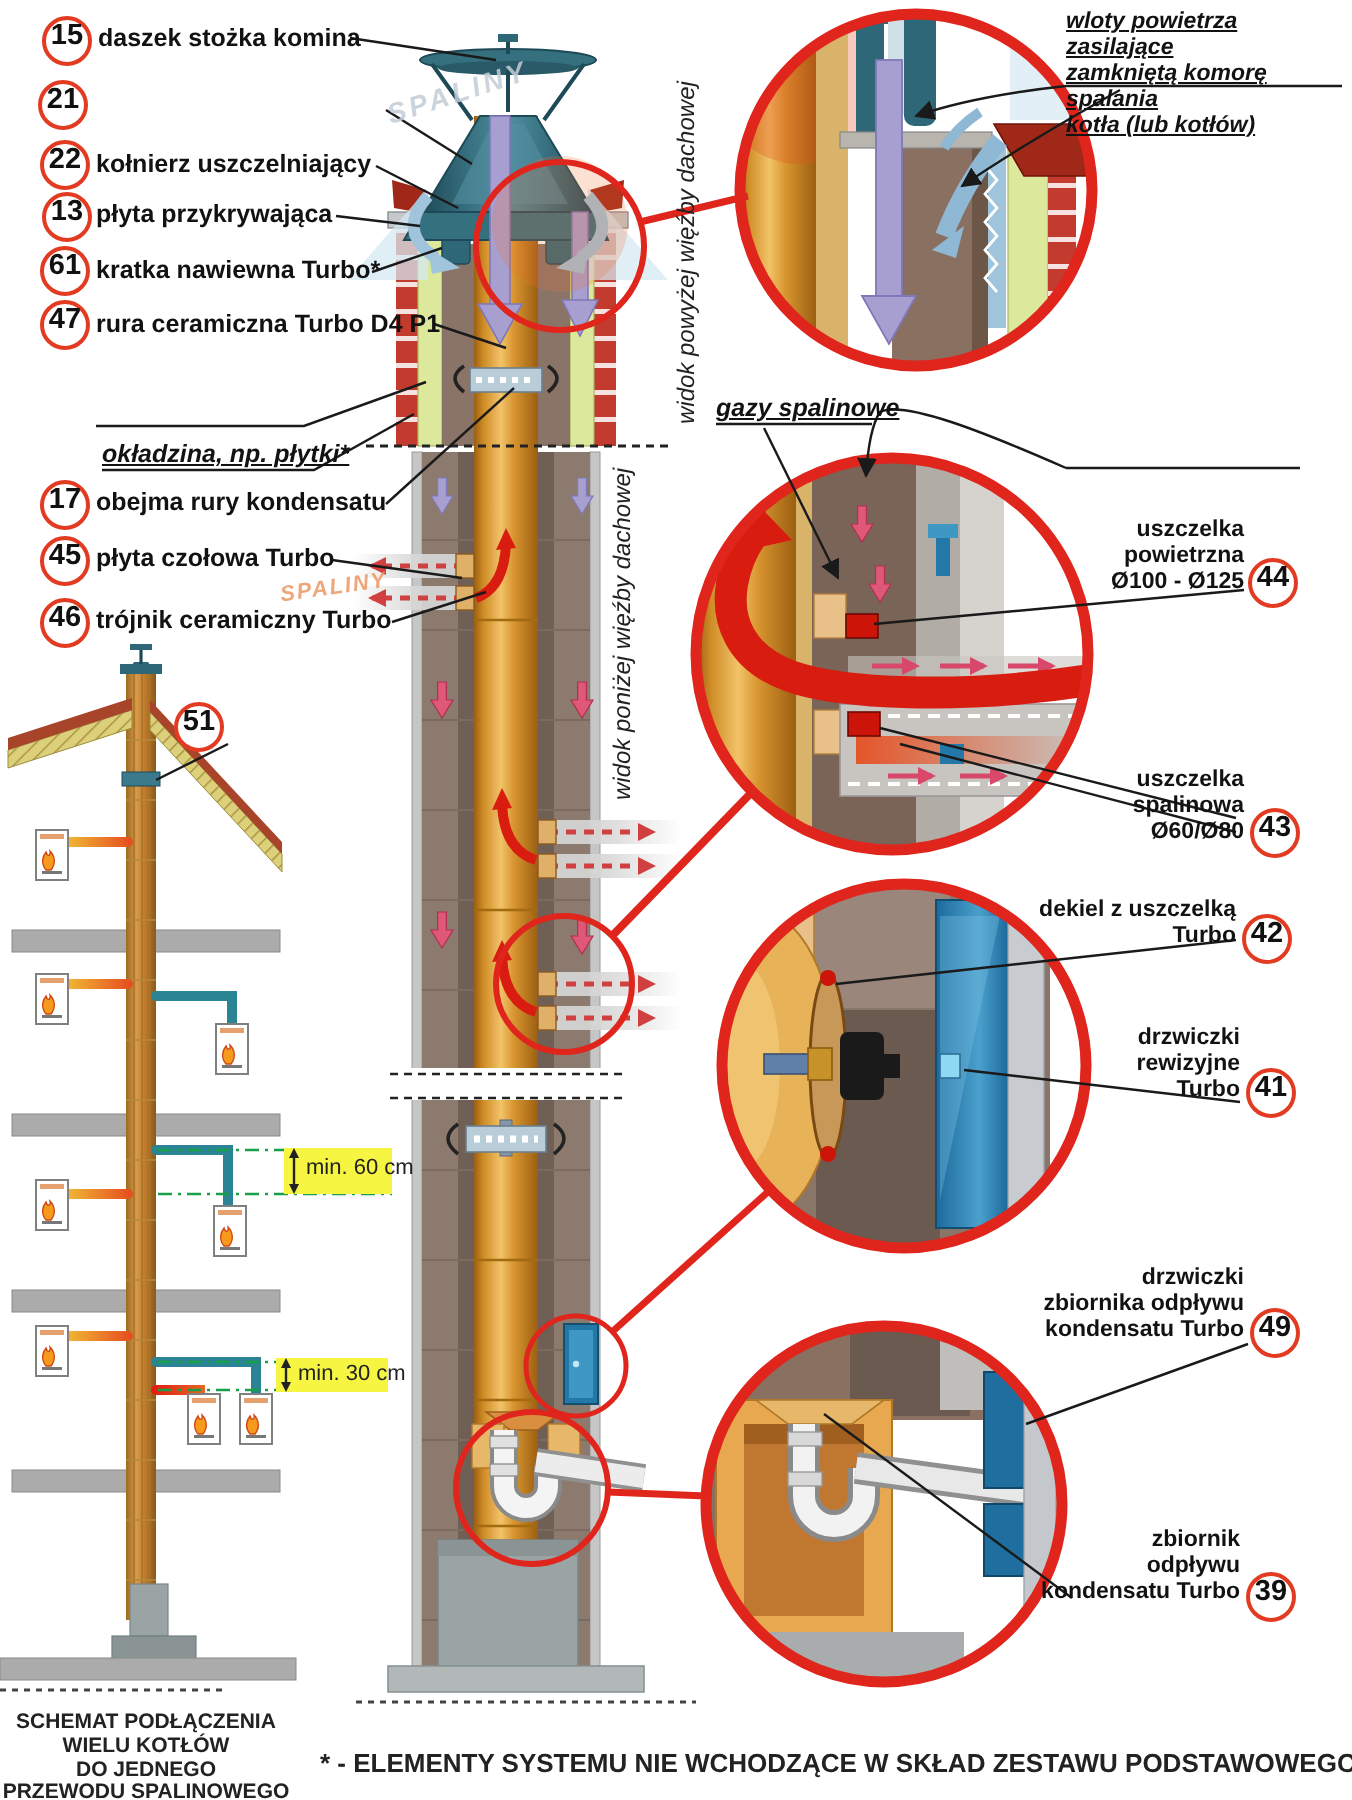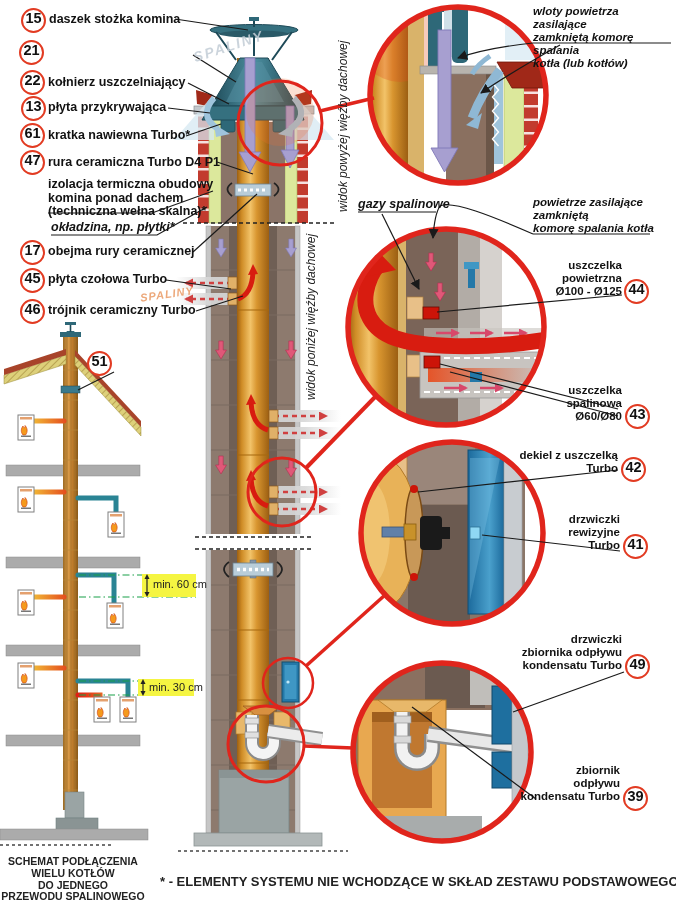--- a/index.html
+++ b/index.html
@@ -10,7 +10,7 @@
        white-space:pre-line;}
   .lbl.sm{font-size:11.5px;line-height:1.13;}
   .lbl.rt{text-align:right;}
-  .lbl.it{font-style:italic;}
+  .lbl.it{font-style:italic;text-decoration:underline;}
   .nc{position:absolute;width:25px;height:25px;border:2.5px solid var(--callout-ring,#e23b22);
       border-radius:50%;background:#fff;box-sizing:border-box;display:flex;
       justify-content:center;font:bold 14.5px "Liberation Sans",sans-serif;color:#111;}

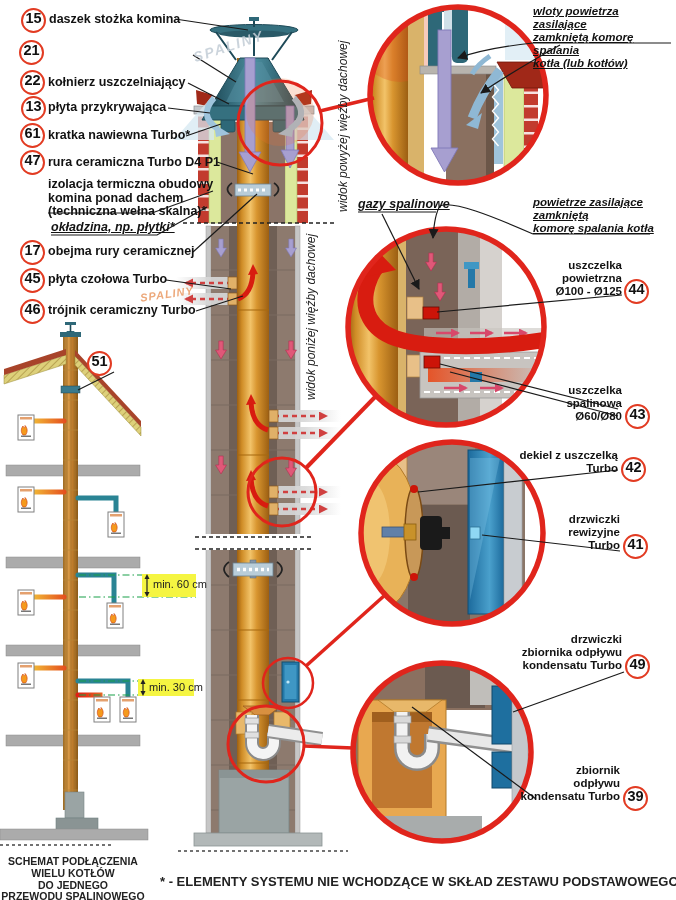--- a/index.html
+++ b/index.html
@@ -530,9 +530,6 @@
       <span>47</span>
     </div>
 <div class="lbl" style="left:48px;top:156px">rura ceramiczna Turbo D4 P1</div>
-<div class="lbl" style="left:48px;top:178px">izolacja termiczna obudowy
-komina ponad dachem
-(techniczna wełna skalna)*</div>
 <div class="lbl it" style="left:51px;top:221px">okładzina, np. płytki*</div>
 <div class="nc" style="left:20px;top:240px">
       <span>17</span>

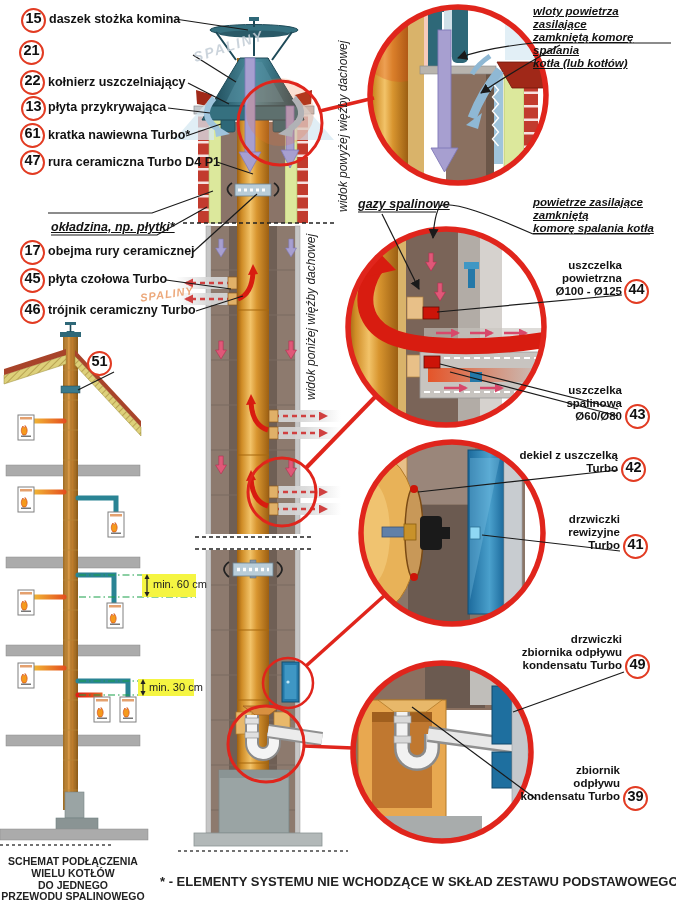--- a/index.html
+++ b/index.html
@@ -551,9 +551,6 @@
 zamkniętą komorę spalania
 kotła (lub kotłów)</div>
 <div class="lbl it" style="left:358px;top:198px">gazy spalinowe</div>
-<div class="lbl sm it" style="left:533px;top:196px;width:130px">powietrze zasilające
-zamkniętą
-komorę spalania kotła</div>
 
 <div class="lbl sm rt" style="left:527px;top:259px;width:95px">uszczelka
 powietrzna

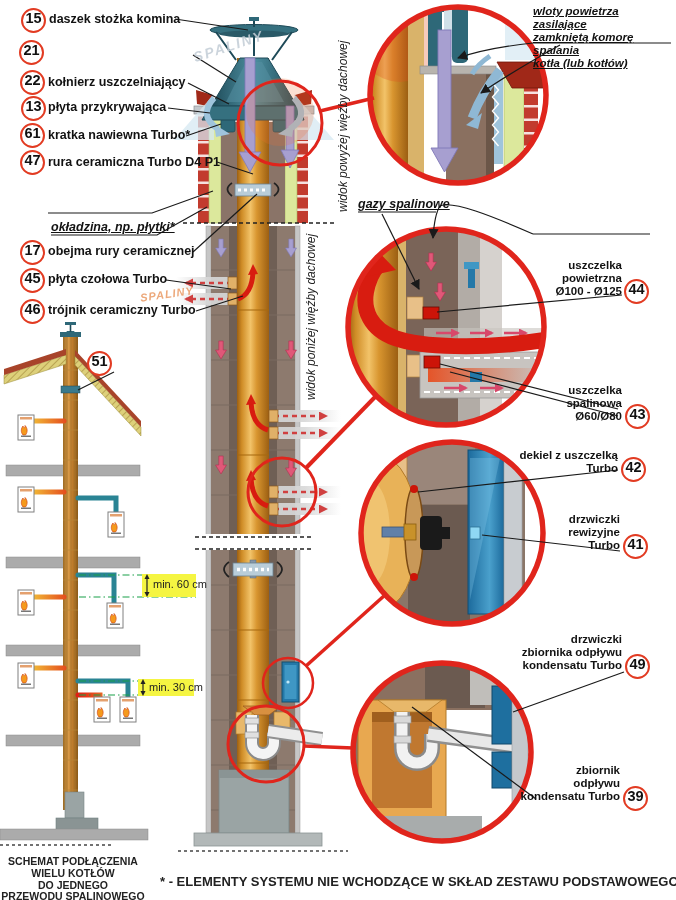--- a/index.html
+++ b/index.html
@@ -534,7 +534,7 @@
 <div class="nc" style="left:20px;top:240px">
       <span>17</span>
     </div>
-<div class="lbl" style="left:48px;top:245px">obejma rury ceramicznej</div>
+<div class="lbl" style="left:48px;top:245px">obejma rury kondensatu</div>
 <div class="nc" style="left:20px;top:268px">
       <span>45</span>
     </div>

